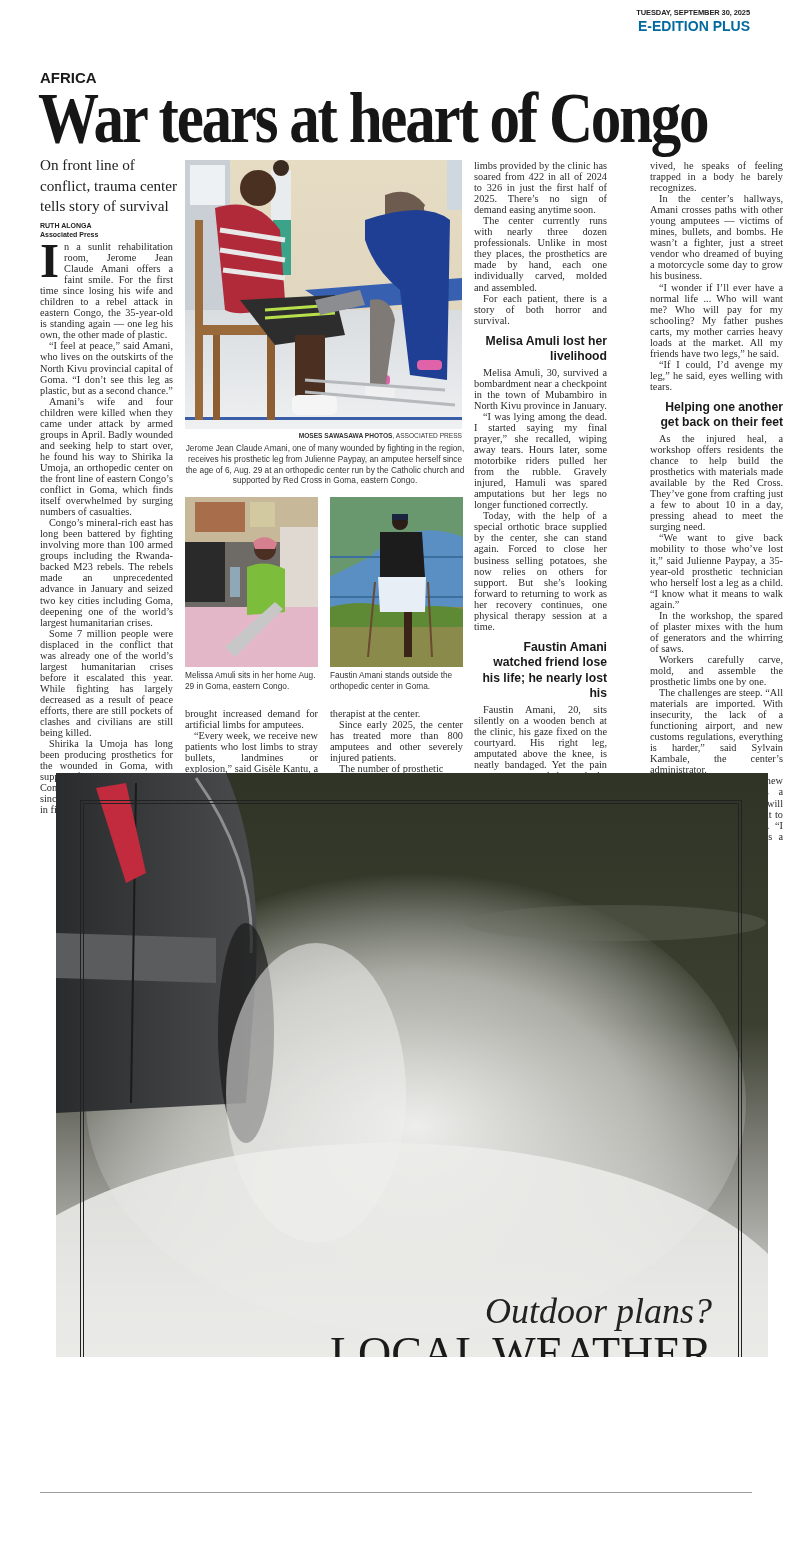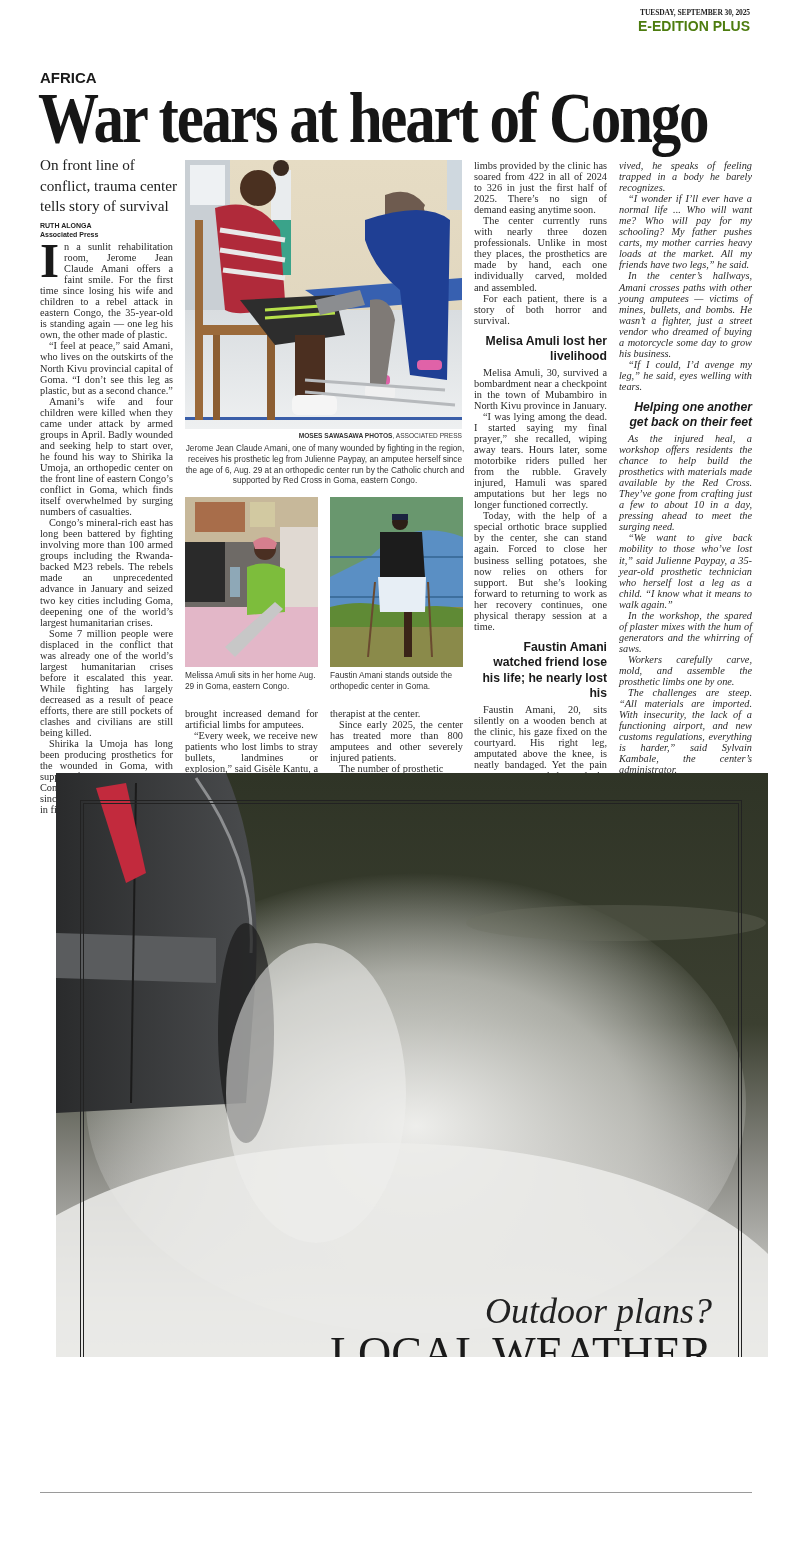--- a/index.html
+++ b/index.html
@@ -6,7 +6,7 @@
   body { width: 792px; height: 1541px; position: relative; overflow: hidden; color: #1a1a1a; }
 
   #dateline { position: absolute; right: 42px; top: 8px; text-align: right; }
-  #dateline .date { font-family: Liberation Serif, serif; font-weight: 700; font-size: 7.5px; letter-spacing: -0.1px; color: #222; }
+  #dateline .date { font-family: Liberation Sans, sans-serif; font-weight: 700; font-size: 7.5px; letter-spacing: -0.1px; color: #222; }
   #dateline .edition { font-family: "Liberation Sans", sans-serif; font-weight: 700; font-size: 14px; letter-spacing: 0px; color: #4d7c0f; margin-top: 1px; }
 
   #section-label { position: absolute; left: 40px; top: 69px; font-family: "Liberation Sans", sans-serif; font-weight: 700; font-size: 15px; color: #1a1a1a; }

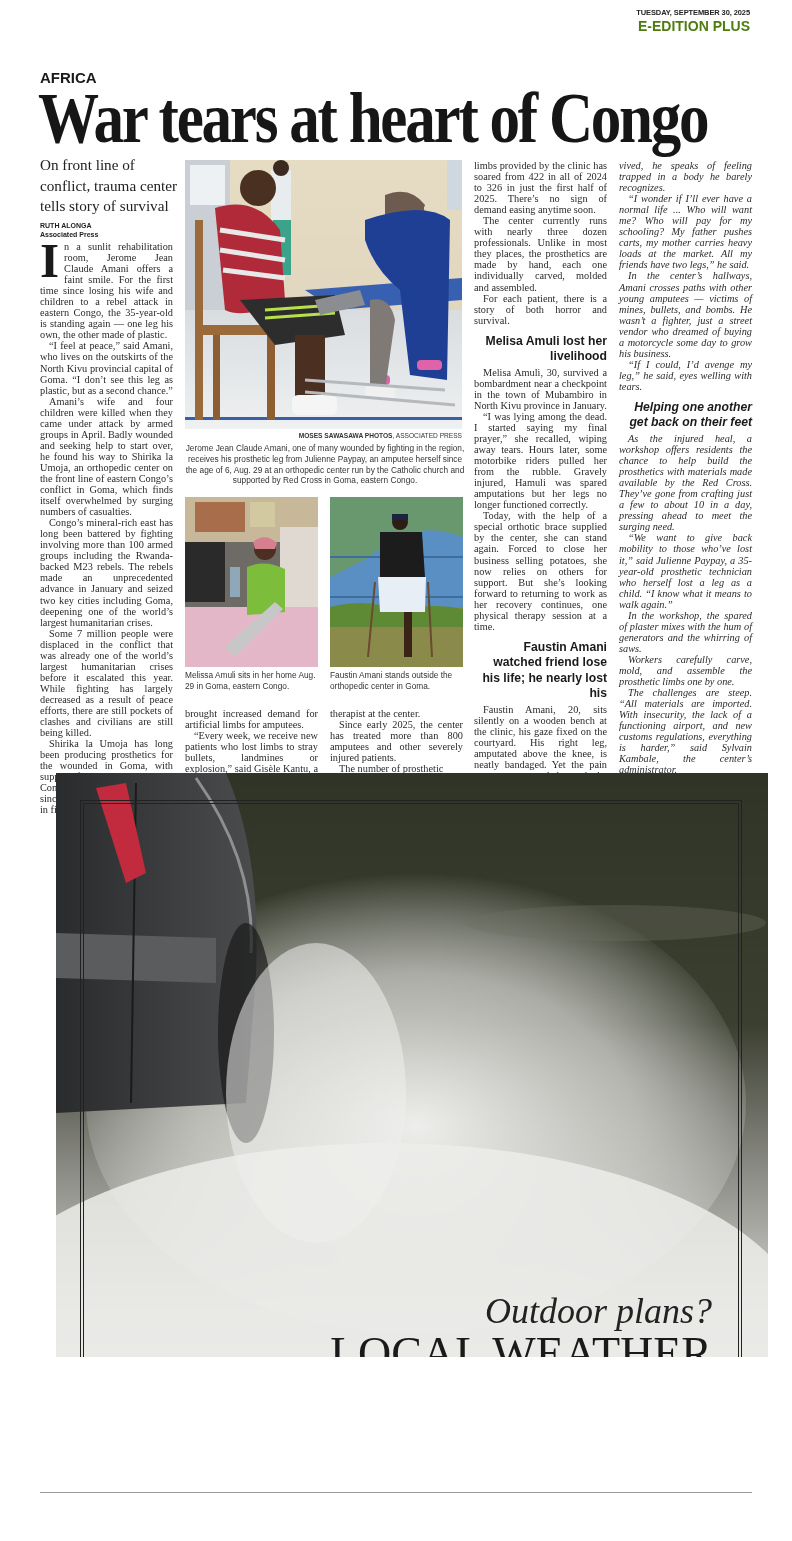--- a/index.html
+++ b/index.html
@@ -7,7 +7,7 @@
 
   #dateline { position: absolute; right: 42px; top: 8px; text-align: right; }
   #dateline .date { font-family: Liberation Sans, sans-serif; font-weight: 700; font-size: 7.5px; letter-spacing: -0.1px; color: #222; }
-  #dateline .edition { font-family: "Liberation Sans", sans-serif; font-weight: 700; font-size: 14px; letter-spacing: 0px; color: #4d7c0f; margin-top: 1px; }
+  #dateline .edition { font-family: "Liberation Sans", sans-serif; font-weight: 700; font-size: 14px; letter-spacing: 0px; color: #0369a1; margin-top: 1px; }
 
   #section-label { position: absolute; left: 40px; top: 69px; font-family: "Liberation Sans", sans-serif; font-weight: 700; font-size: 15px; color: #1a1a1a; }
   #headline { position: absolute; left: 38px; top: 78px; width: 720px; font-family: "Liberation Serif", serif; font-weight: 700; font-size: 71px; line-height: 80px; letter-spacing: -2.6px; color: #161616; transform: scaleX(0.86); transform-origin: left top; white-space: nowrap; }

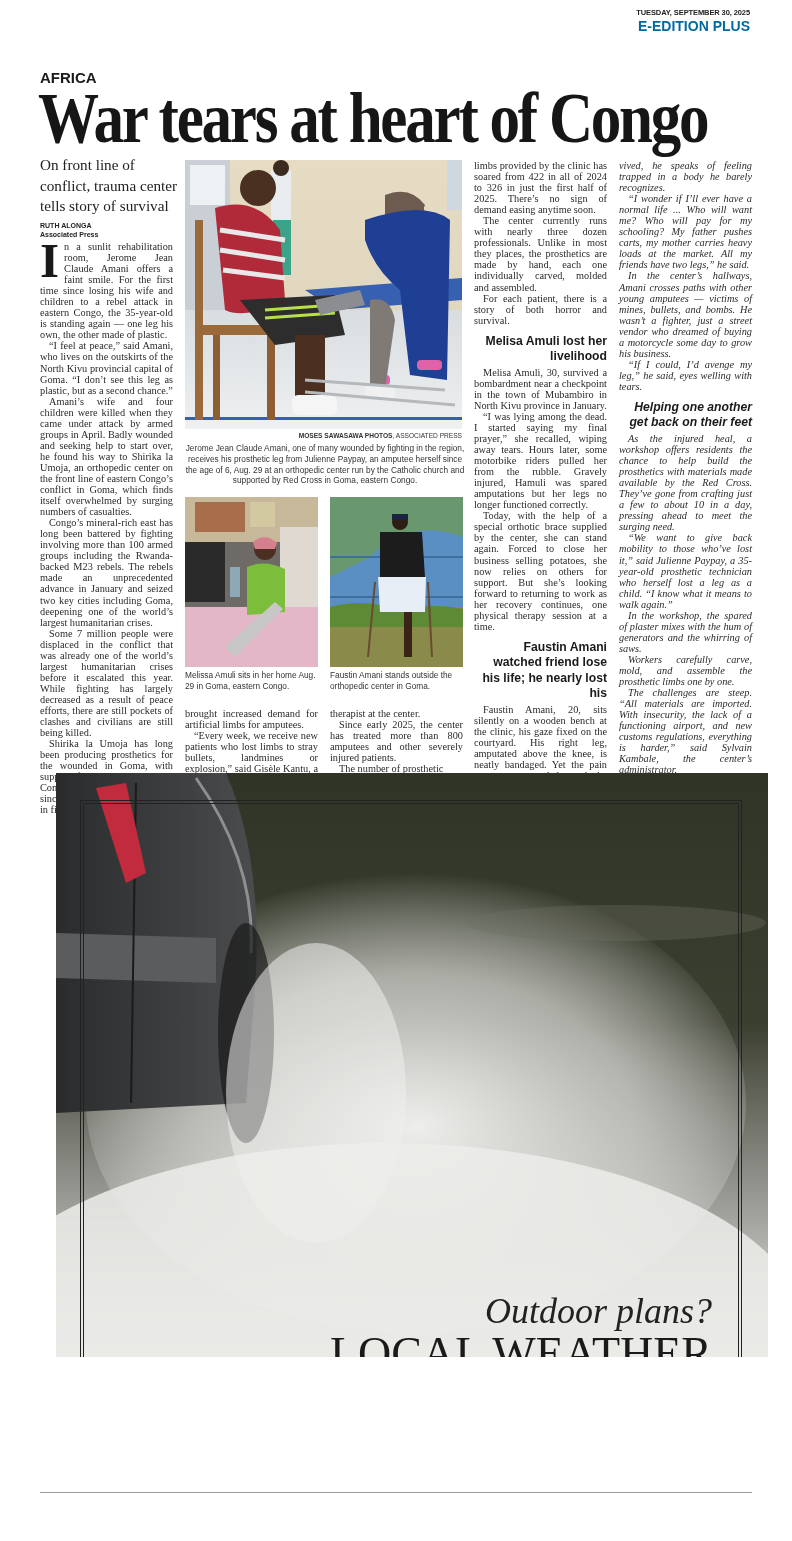--- a/index.html
+++ b/index.html
@@ -179,7 +179,7 @@
   <p>Though grateful to have sur-</p>
 </div>
 
-<div class="col" id="col5" style="left:619px; top:160px; width:133px;font-style:italic;">
+<div class="col" id="col5" style="left:650px; top:160px; width:133px;">
   <p class="noindent">vived, he speaks of feeling trapped in a body he barely recognizes.</p>
   <p>“I wonder if I’ll ever have a normal life ... Who will want me? Who will pay for my schooling? My father pushes carts, my mother carries heavy loads at the market. All my friends have two legs,” he said.</p>
   <p>In the center’s hallways, Amani crosses paths with other young amputees — victims of mines, bullets, and bombs. He wasn’t a fighter, just a street vendor who dreamed of buying a motorcycle some day to grow his business.</p>

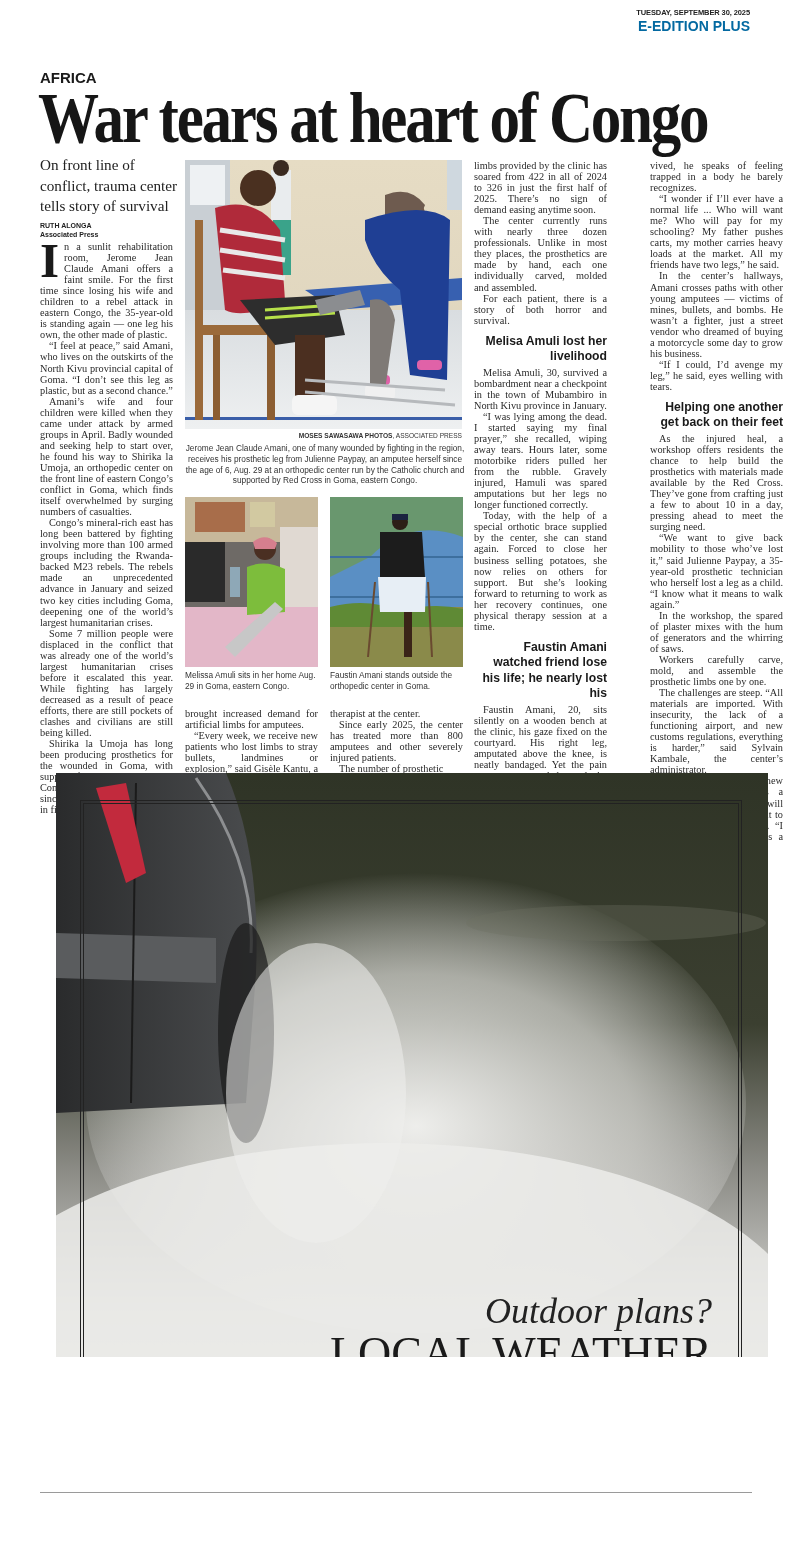--- a/index.html
+++ b/index.html
@@ -181,8 +181,8 @@
 
 <div class="col" id="col5" style="left:650px; top:160px; width:133px;">
   <p class="noindent">vived, he speaks of feeling trapped in a body he barely recognizes.</p>
+  <p>In the center’s hallways, Amani crosses paths with other young amputees — victims of mines, bullets, and bombs. He wasn’t a fighter, just a street vendor who dreamed of buying a motorcycle some day to grow his business.</p>
   <p>“I wonder if I’ll ever have a normal life ... Who will want me? Who will pay for my schooling? My father pushes carts, my mother carries heavy loads at the market. All my friends have two legs,” he said.</p>
-  <p>In the center’s hallways, Amani crosses paths with other young amputees — victims of mines, bullets, and bombs. He wasn’t a fighter, just a street vendor who dreamed of buying a motorcycle some day to grow his business.</p>
   <p>“If I could, I’d avenge my leg,” he said, eyes welling with tears.</p>
   <h3>Helping one another get back on their feet</h3>
   <p>As the injured heal, a workshop offers residents the chance to help build the prosthetics with materials made available by the Red Cross. They’ve gone from crafting just a few to about 10 in a day, pressing ahead to meet the surging need.</p>

